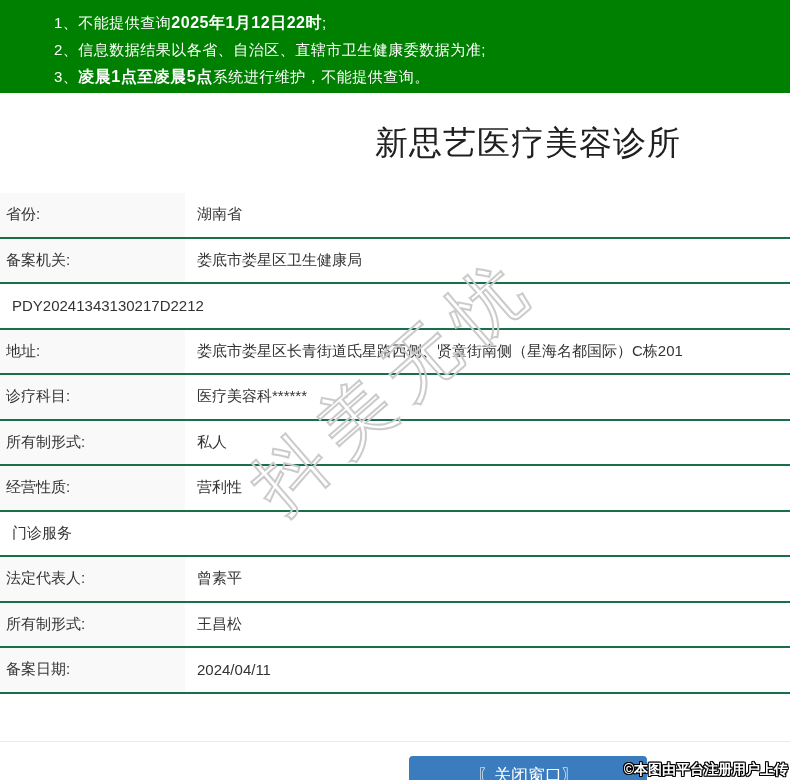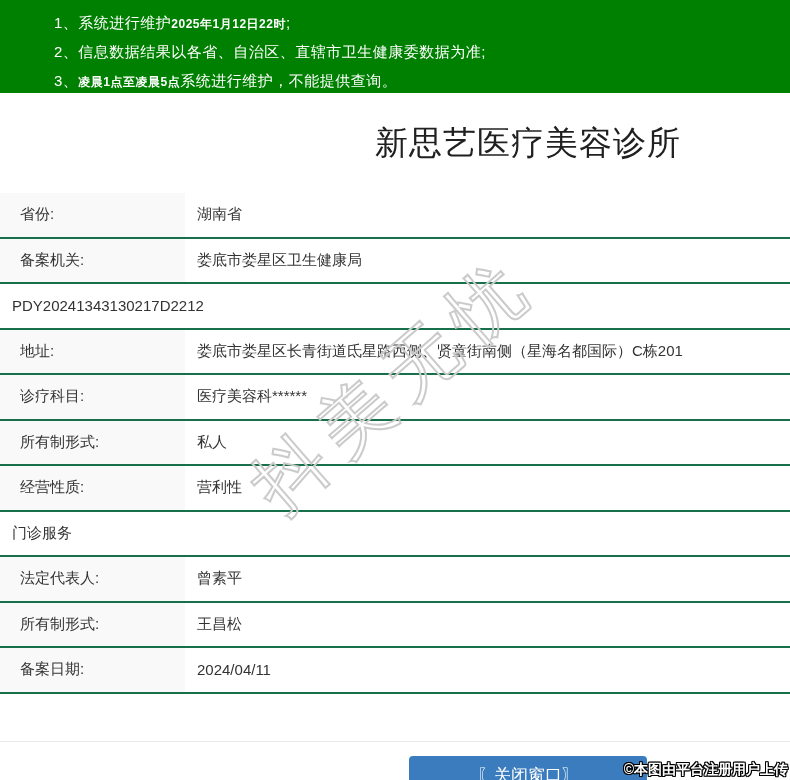--- a/index.html
+++ b/index.html
@@ -88,7 +88,7 @@
 <div class="page">
 
   <div class="notice-band">
-    <div class="notice-item"><span>1、</span><span>系统进行维护</span><b>2025年1月12日22时</b><span>;</span></div>
+    <div class="notice-item"><span>1、</span><span>不能提供查询</span><b>2025年1月12日22时</b><span>;</span></div>
     <div class="notice-item"><span>2、</span><span>信息数据结果以各省、自治区、直辖市卫生健康委数据为准;</span><b></b><span></span></div>
     <div class="notice-item"><span>3、</span><span></span><b>凌晨1点至凌晨5点</b><span>系统进行维护，不能提供查询。</span></div>
   </div>

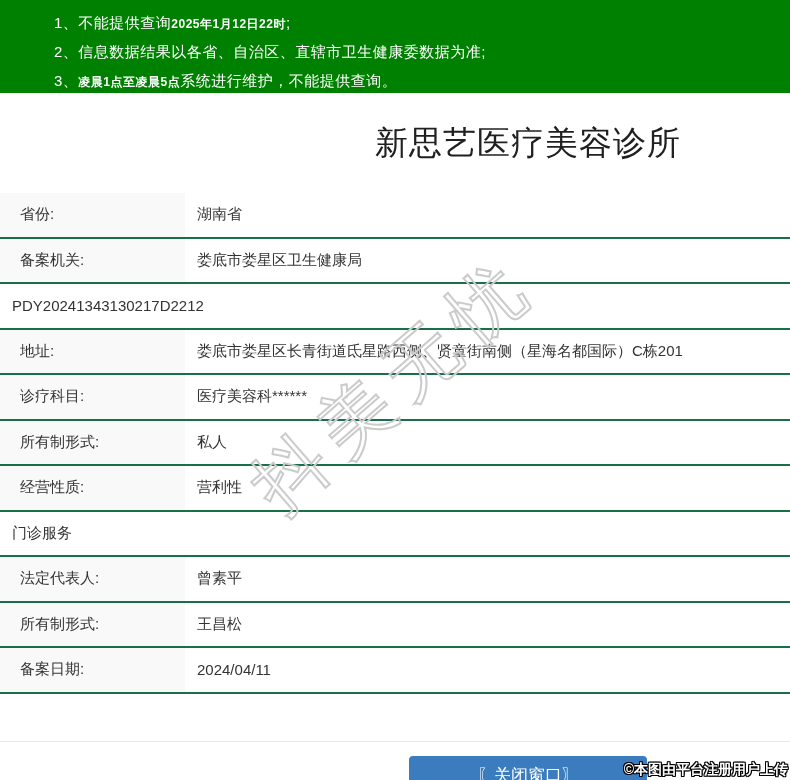--- a/index.html
+++ b/index.html
@@ -20,7 +20,7 @@
     color: #ffffff;
   }
   .notice-item { font-size: 15px; line-height: 27px; letter-spacing: .5px; }
-  .notice-item b { font-size: 12px; }
+  .notice-item b { font-size: 16px; }
 
   
   .page-title {

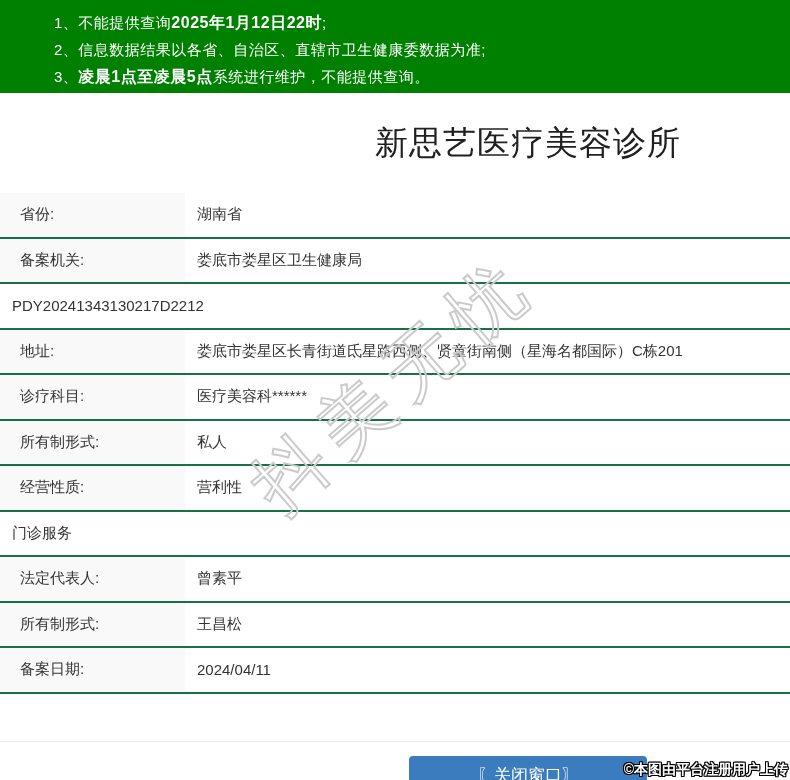--- a/index.html
+++ b/index.html
@@ -45,7 +45,7 @@
   .cell.label {
     flex: 0 0 185px; width: 185px;
     background: #f9f9f9;
-    padding-left: 20px;
+    padding-left: 6px;
     box-sizing: border-box;
   }
   .cell.value { flex: 1; padding-left: 12px; }

